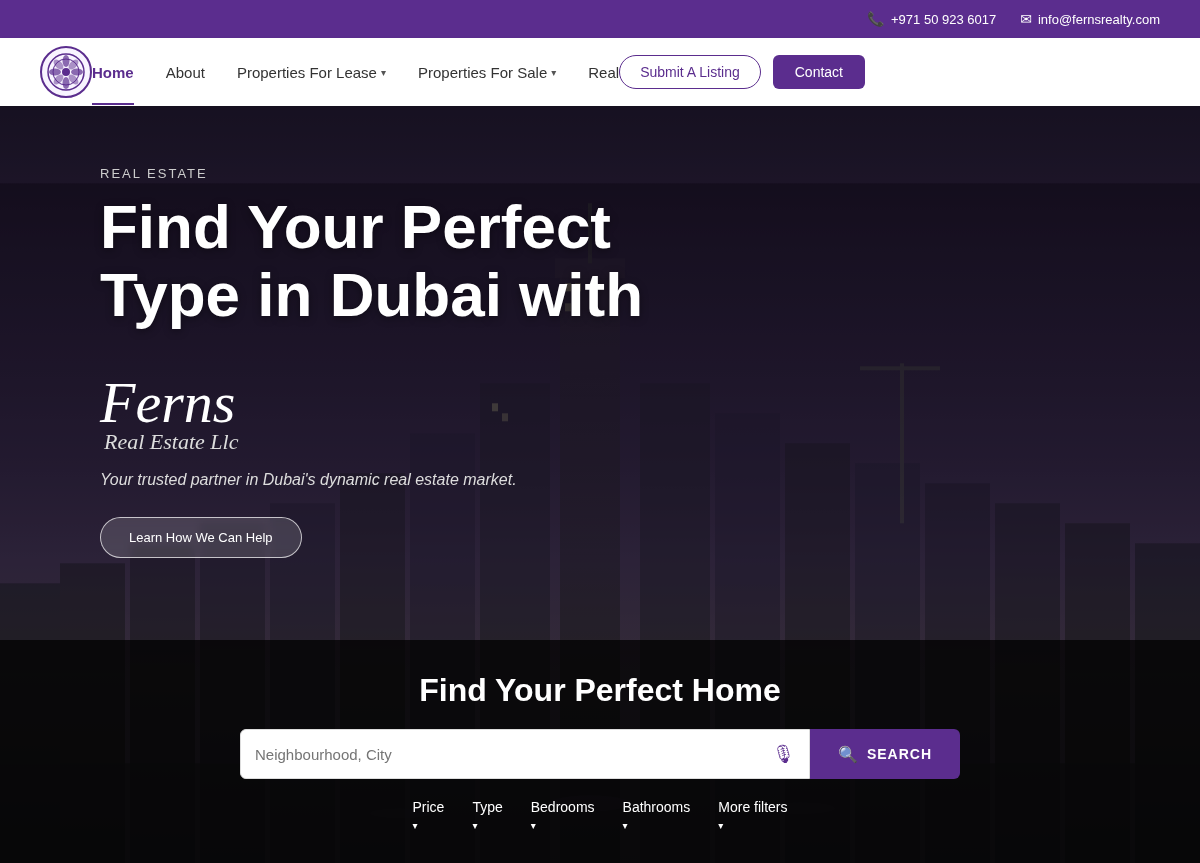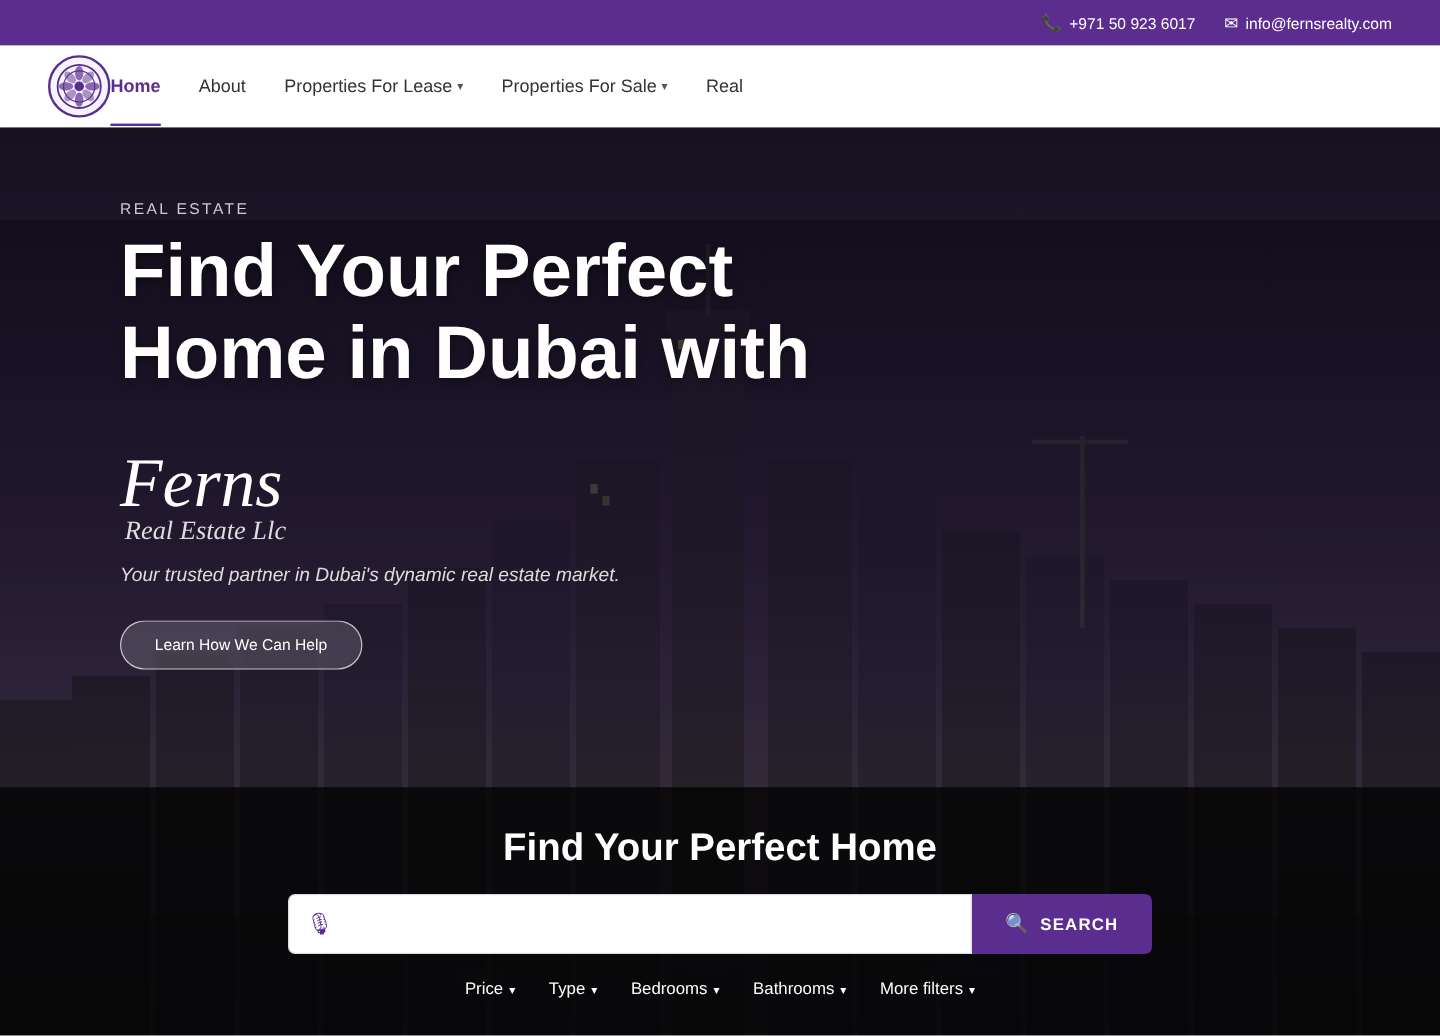--- a/index.html
+++ b/index.html
@@ -347,6 +347,10 @@
     </li>
   </ul>
 
+  <div class="nav-actions">
+    <button class="btn-submit">Submit A Listing</button>
+    <button class="btn-contact">Contact</button>
+  </div>
 </nav>
 
 <div class="hero">

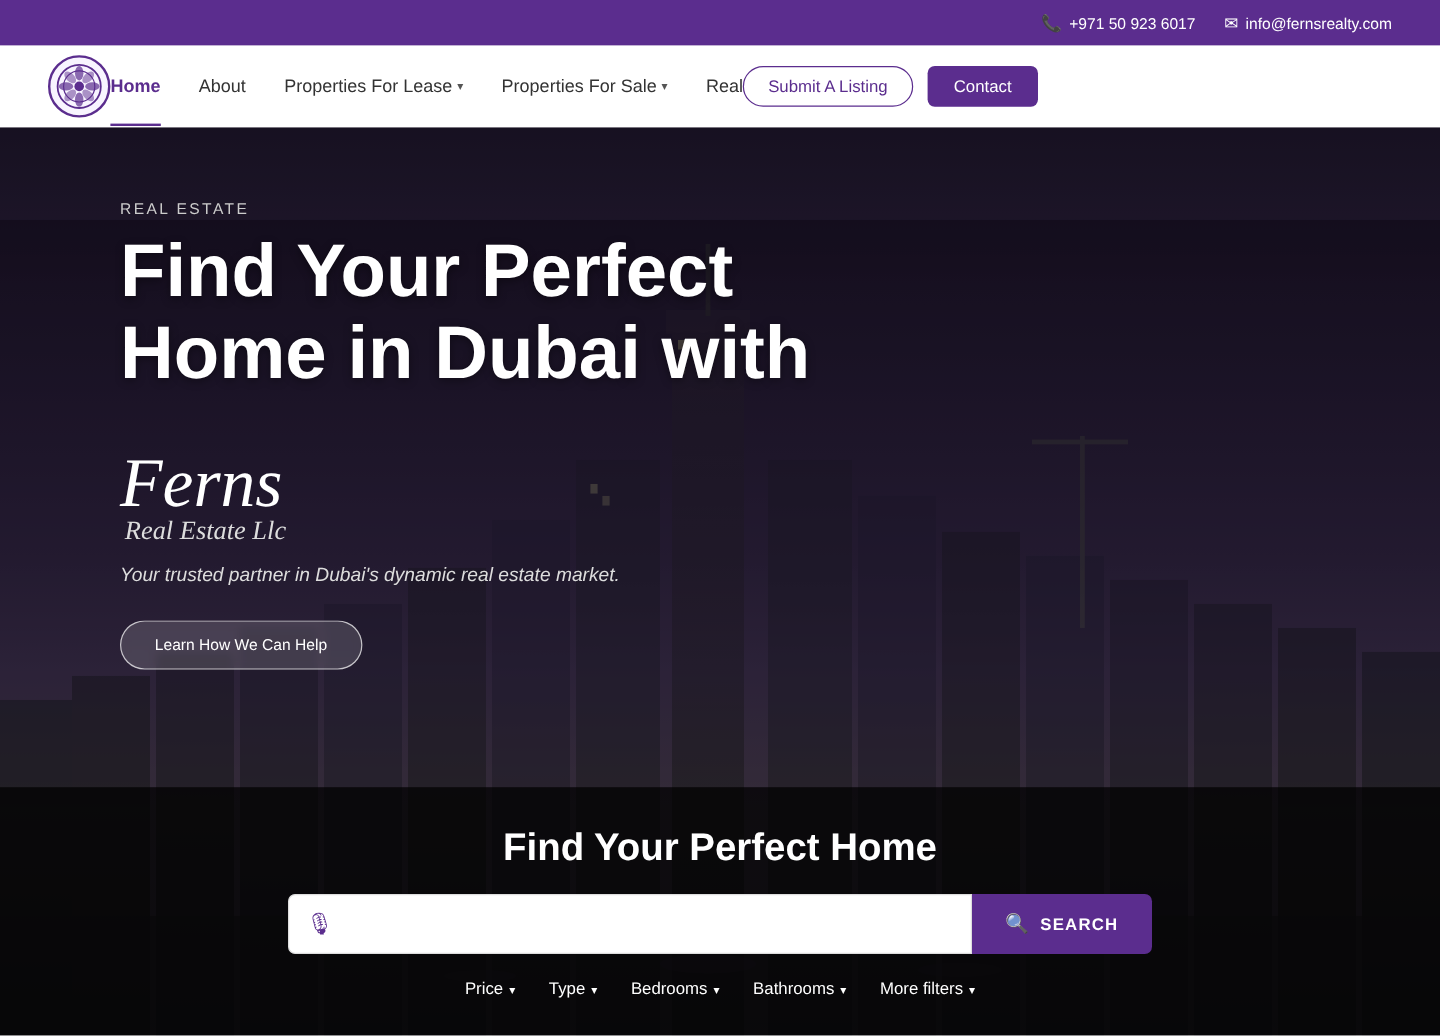--- a/index.html
+++ b/index.html
@@ -418,7 +418,7 @@
     <p class="hero-tag">REAL ESTATE</p>
     <h1 class="hero-title">
       <span>Find Your Perfect</span><br>
-      <span>Home in Dubai with</span>
+      <span>Type in Dubai with</span>
     </h1>
     <span class="hero-brand-script">Ferns</span>
     <span class="hero-brand-sub">Real Estate Llc</span>

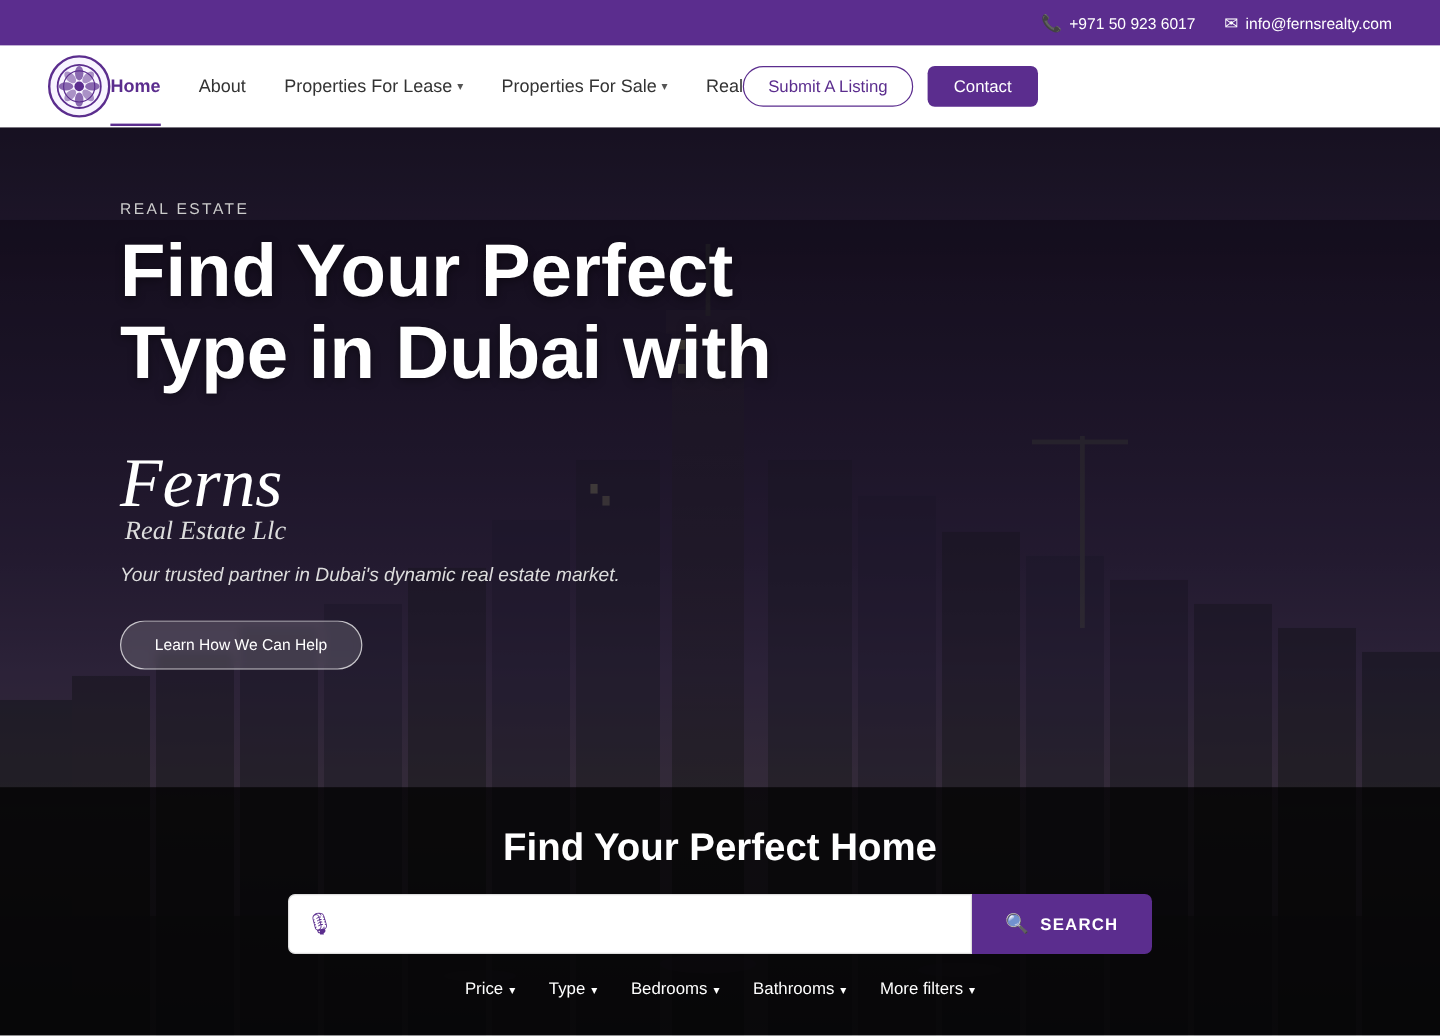--- a/index.html
+++ b/index.html
@@ -431,6 +431,7 @@
 
     <div class="search-bar-wrapper">
       <div class="search-input-wrap">
+        <input class="search-input" type="text" placeholder="Neighbourhood, City" style="">
         <span class="search-mic-icon">🎙</span>
       </div>
       <button class="search-btn">

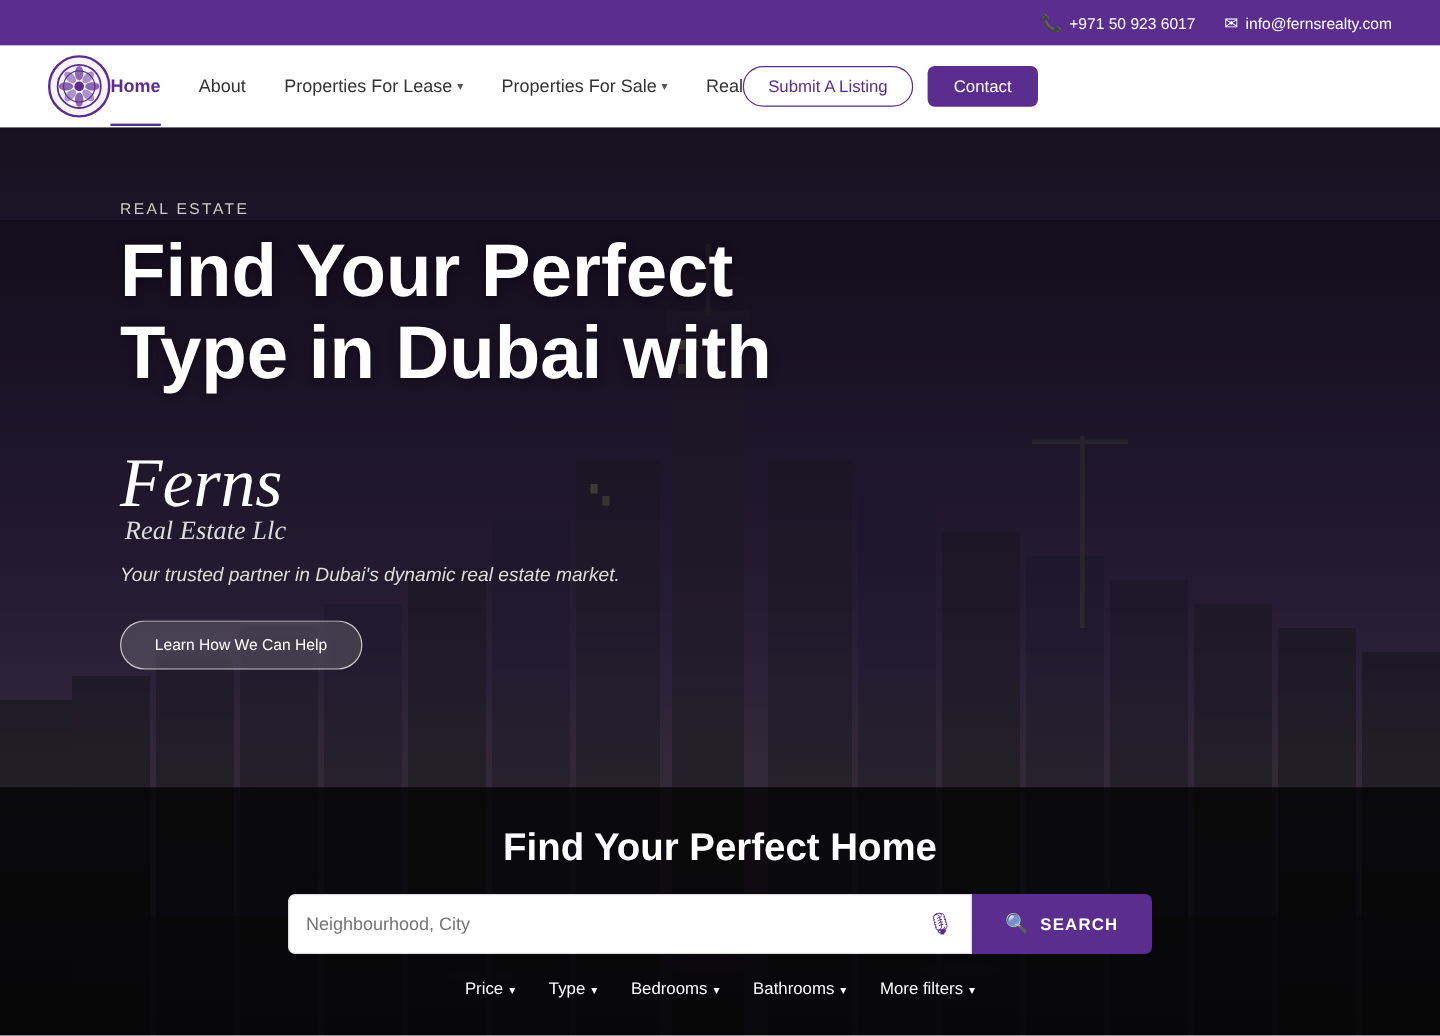--- a/index.html
+++ b/index.html
@@ -281,9 +281,10 @@
       font-size: 14px;
       cursor: pointer;
       display: flex;
-      align-items: flex-end;
+      align-items: flex-start;
       gap: 5px;
       padding: 4px 10px;
+      flex-direction: column;
     }
     .filter-chevron {
       font-size: 10px;

